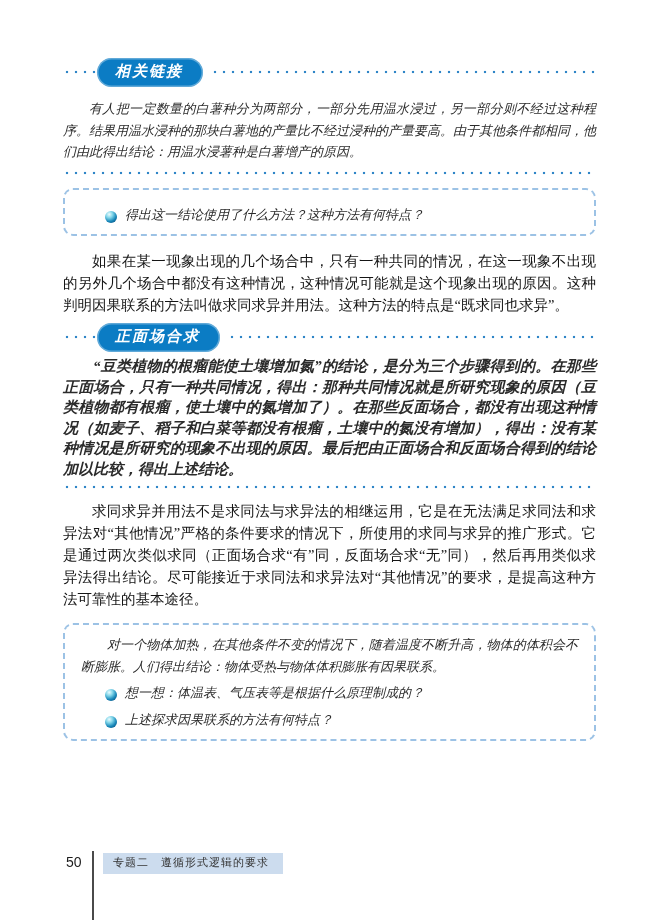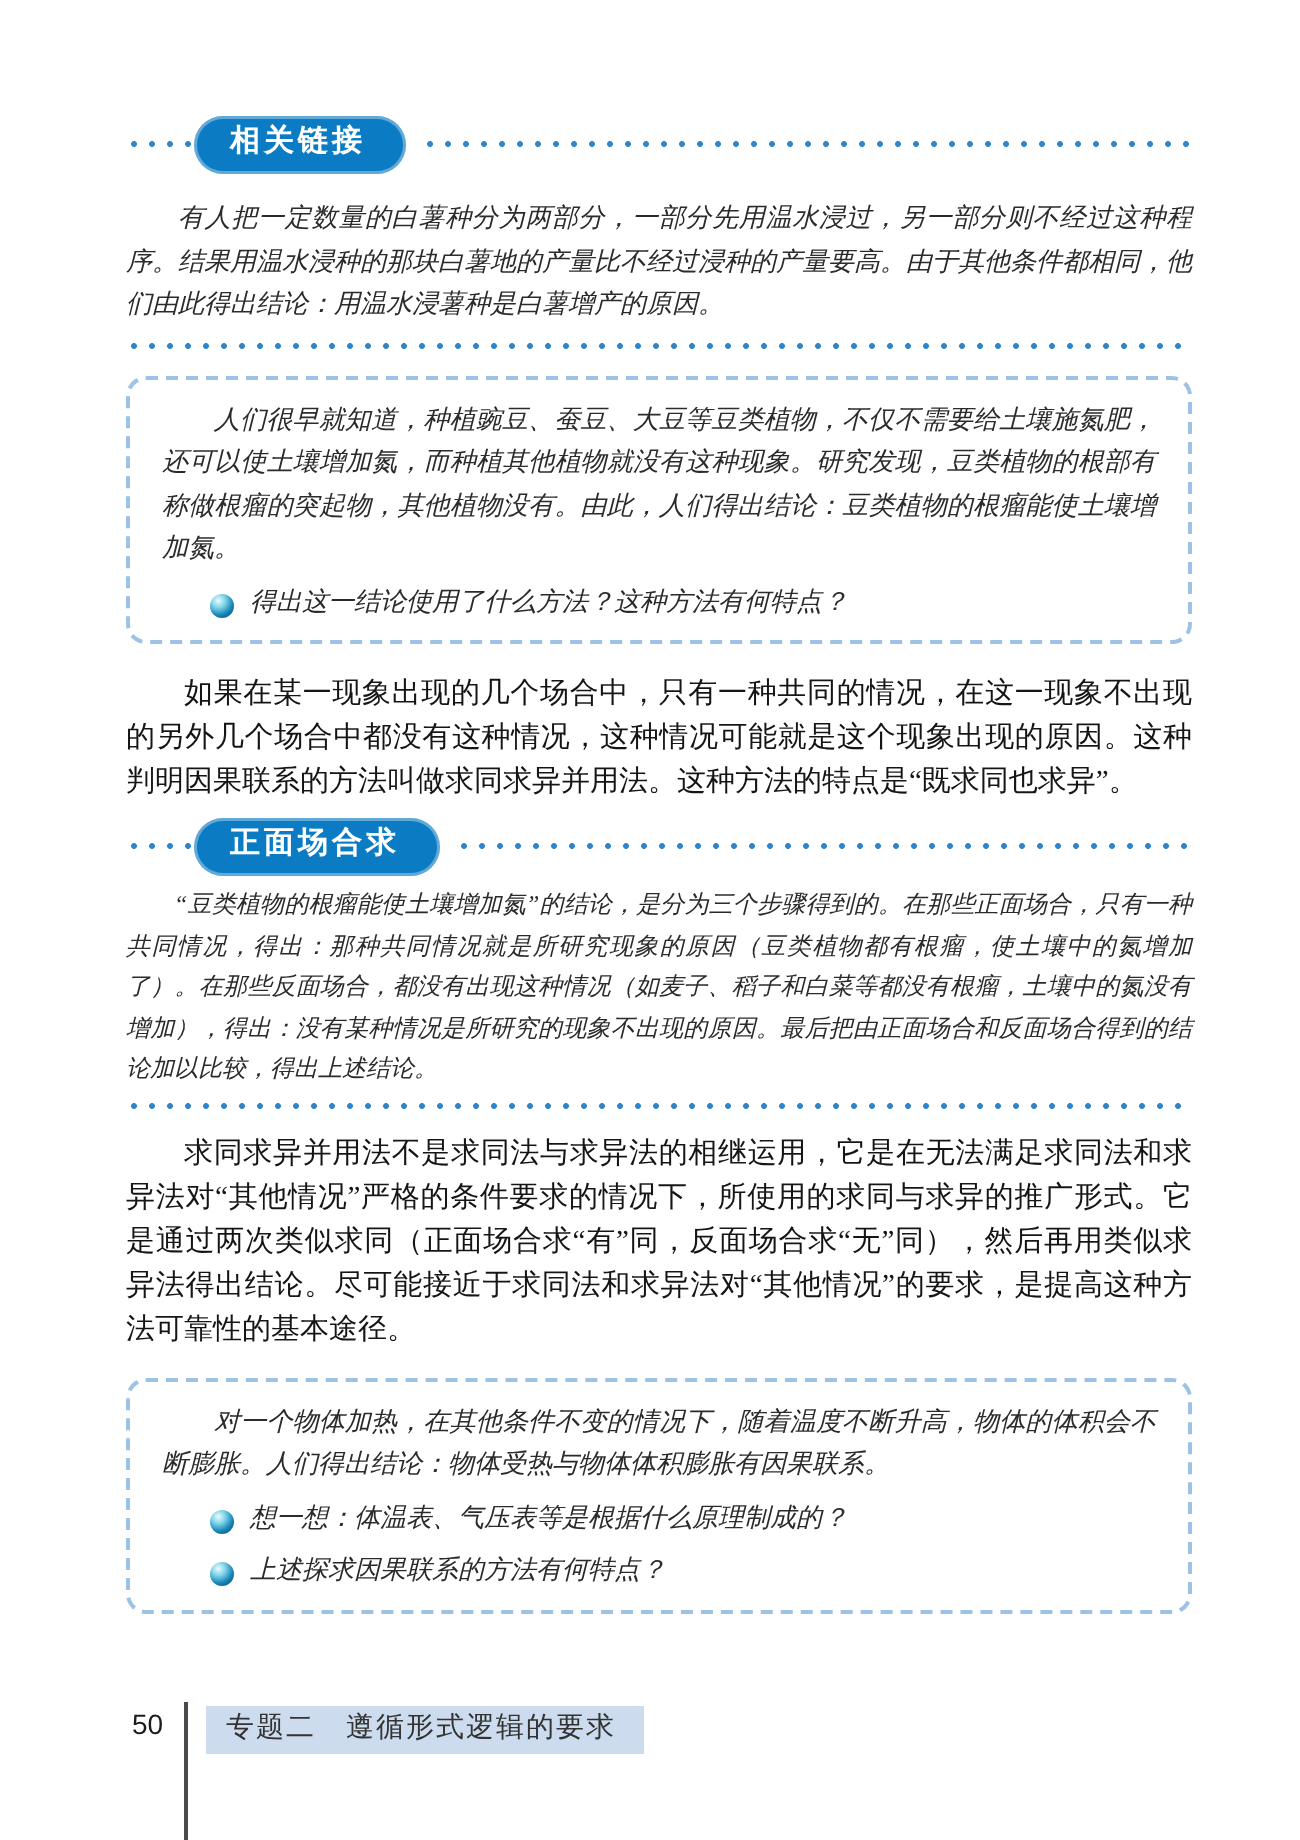--- a/index.html
+++ b/index.html
@@ -27,6 +27,7 @@
     background: #0b7cc4;
     color: #ffffff;
     font-weight: bold;
+    font-style: italic;
     font-size: 15px;
     line-height: 1;
     padding: 6px 20px 8px 18px;

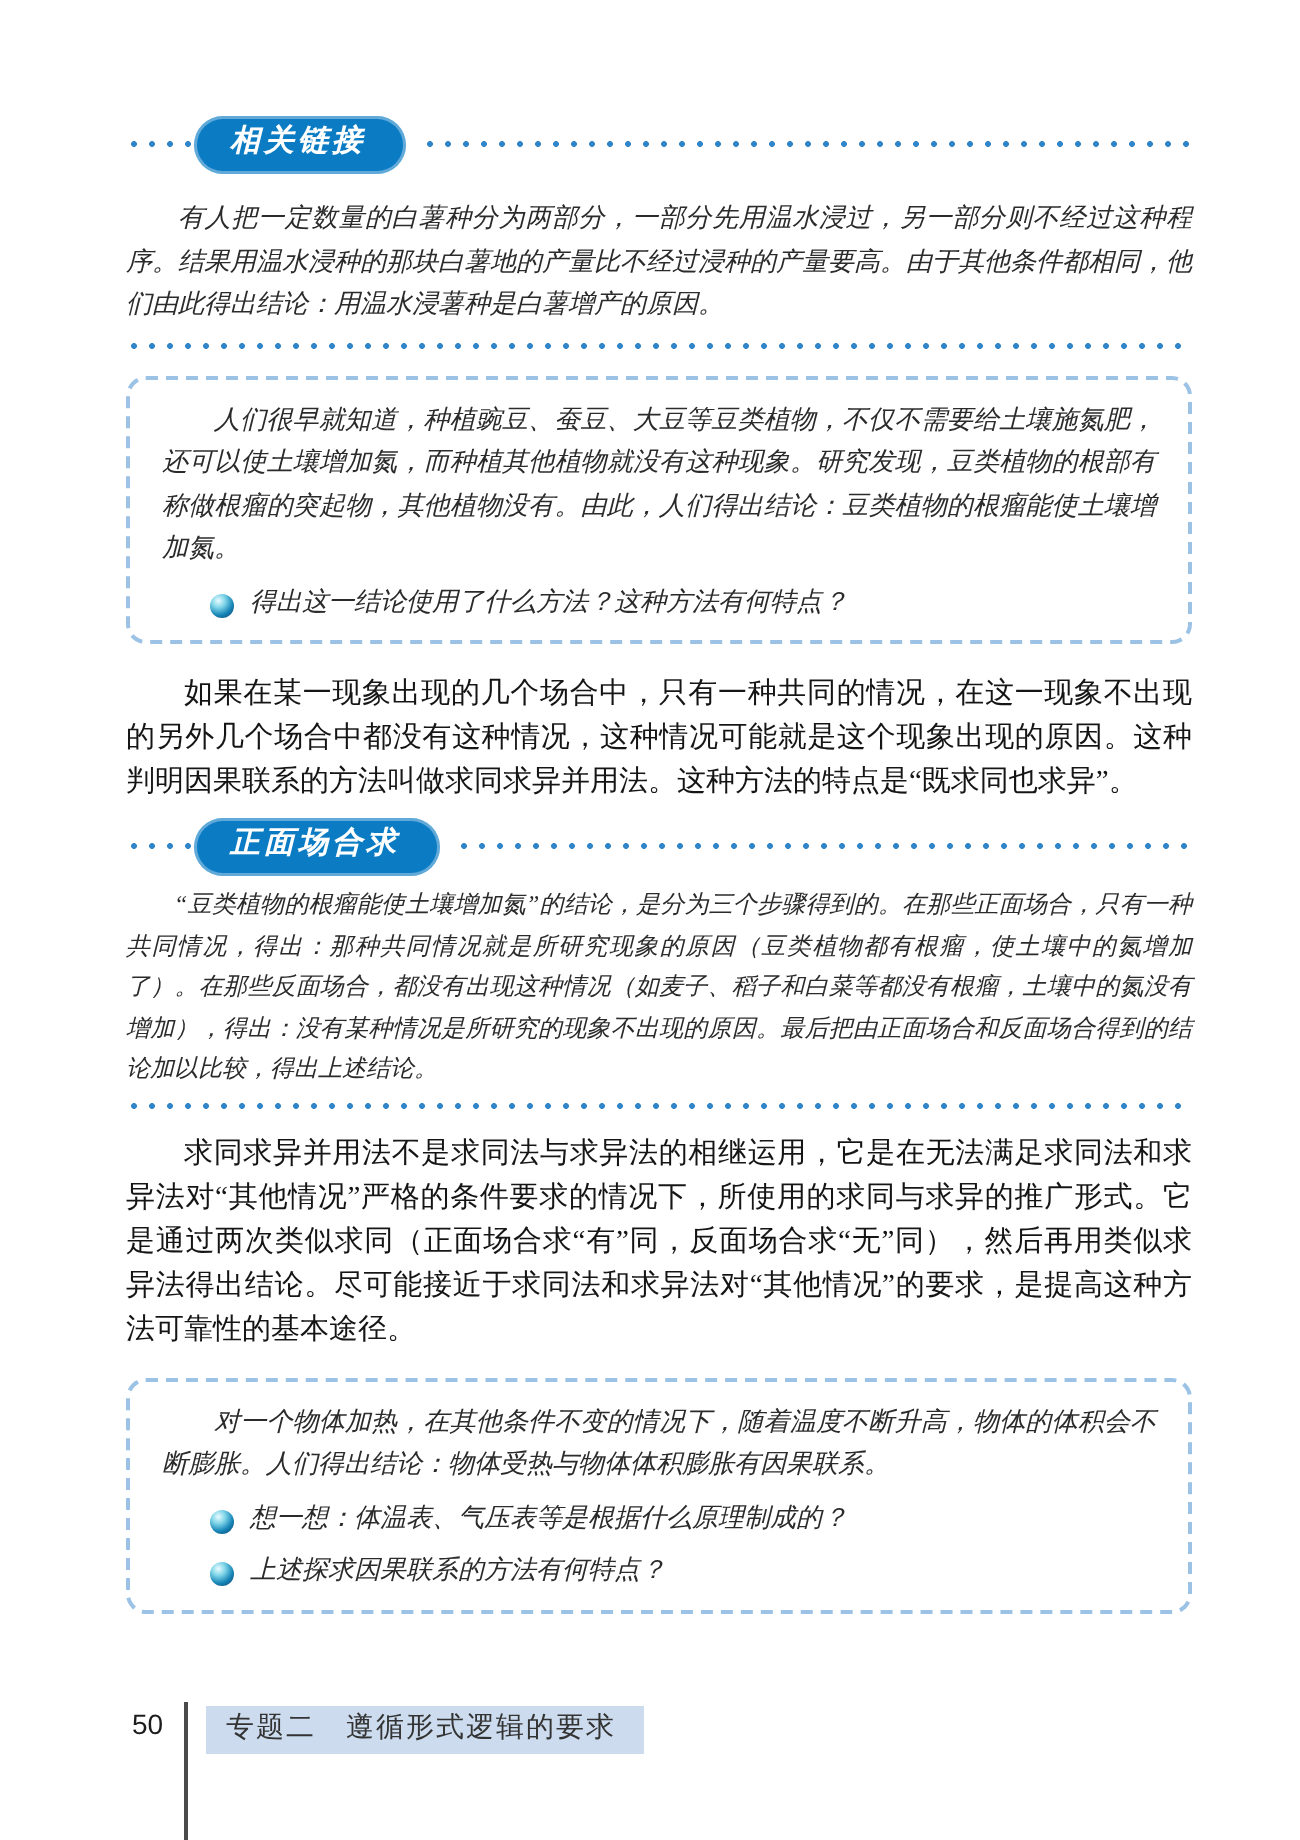--- a/index.html
+++ b/index.html
@@ -131,7 +131,6 @@
 
 
   <div class="activity-box">
-    <p class="box-para">人们很早就知道，种植豌豆、蚕豆、大豆等豆类植物，不仅不需要给土壤施氮肥，还可以使土壤增加氮，而种植其他植物就没有这种现象。研究发现，豆类植物的根部有称做根瘤的突起物，其他植物没有。由此，人们得出结论：豆类植物的根瘤能使土壤增加氮。</p>
     <div class="question-row">
       <span class="globe"></span>
       <span>得出这一结论使用了什么方法？这种方法有何特点？</span>

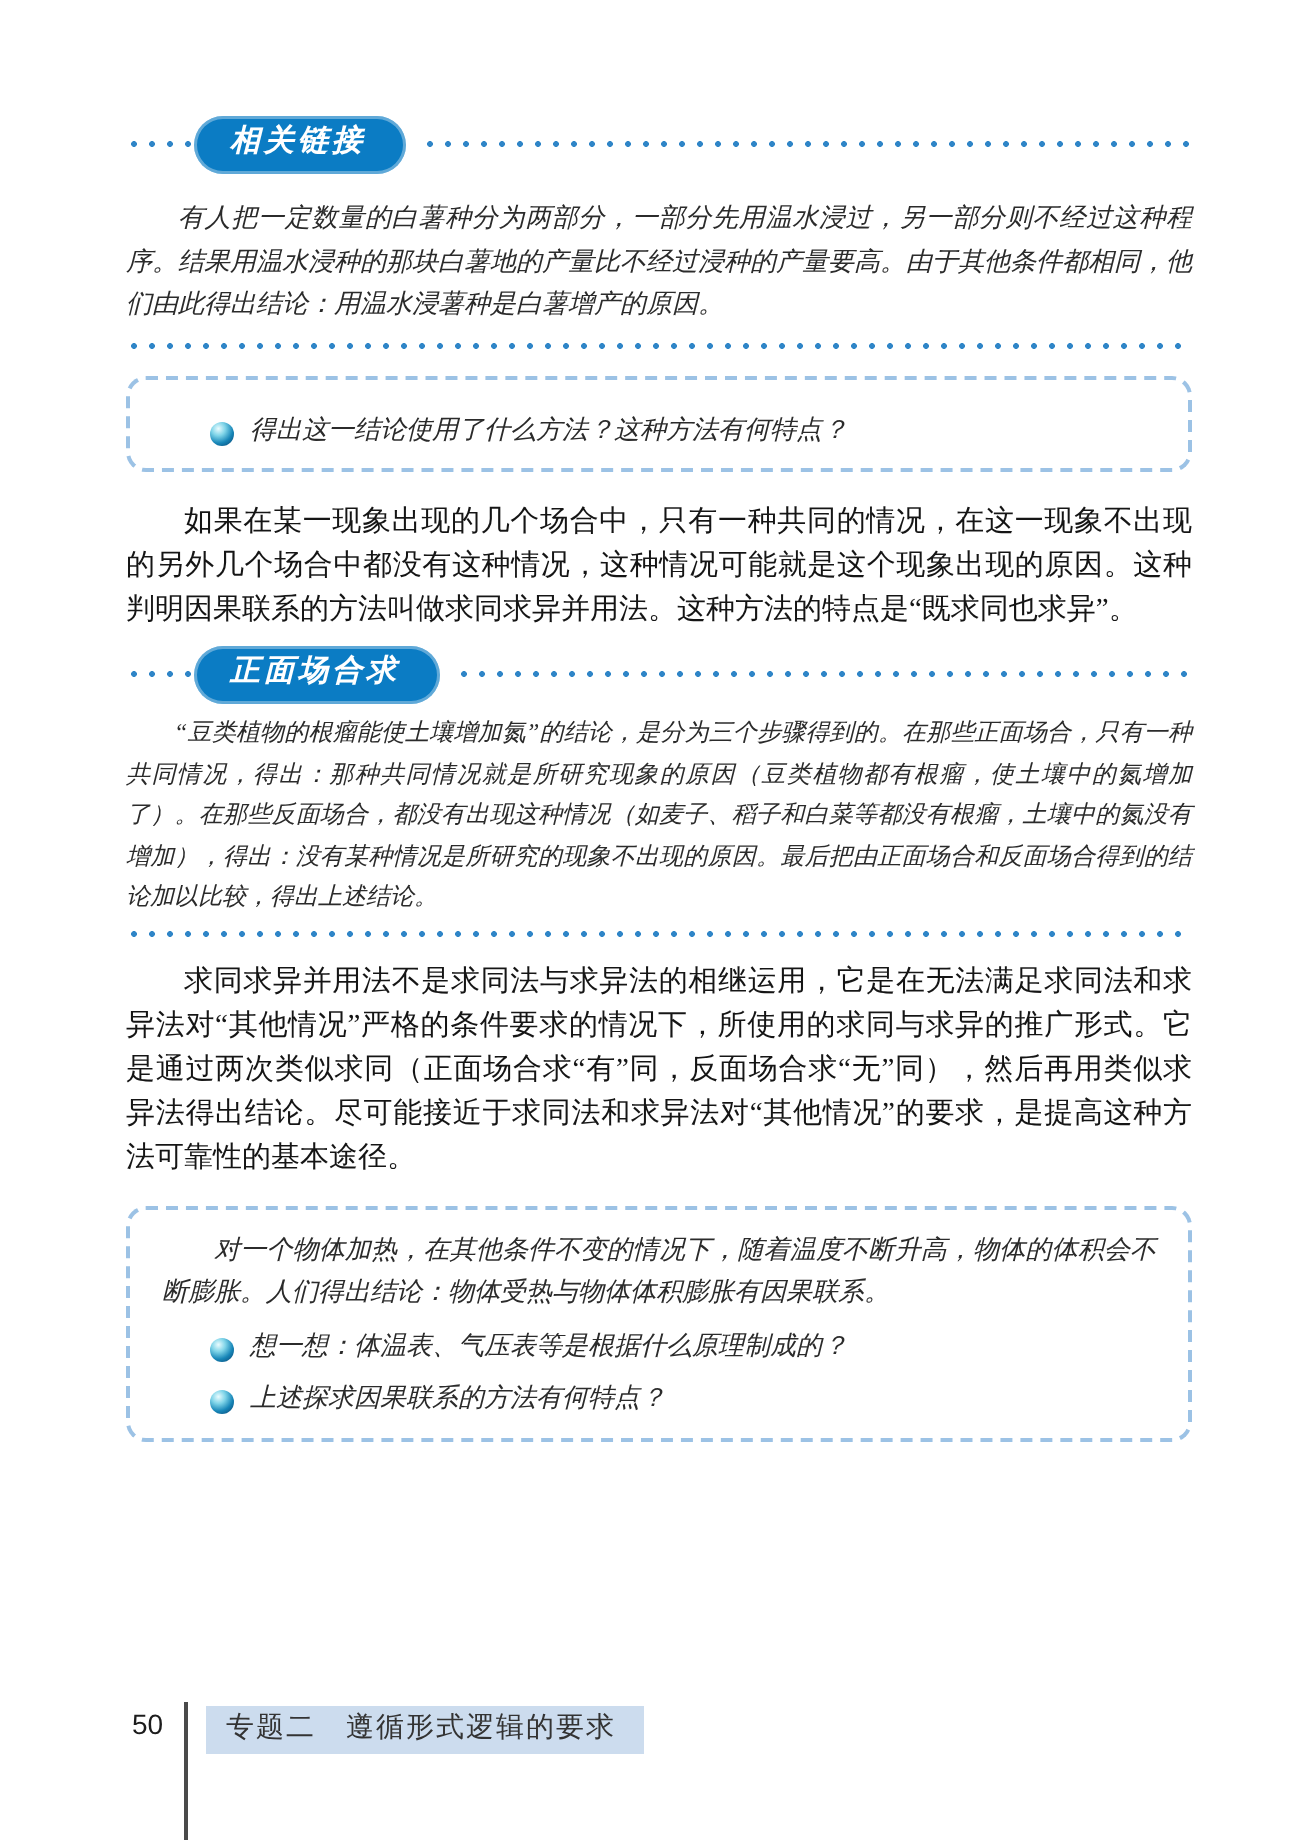--- a/index.html
+++ b/index.html
@@ -91,11 +91,12 @@
   .expert-body {
     font-style: italic;
     color: #2b2b2b;
-    font-size: 12px;
+    font-size: 15px;
     line-height: 20.5px;
     text-align: justify;
     text-indent: 2em;
     margin-top: 5px;
+    font-weight: bold;
   }
 
   .page-footer { position: absolute; left: 0; top: 851px; width: 564px; height: 69px; }

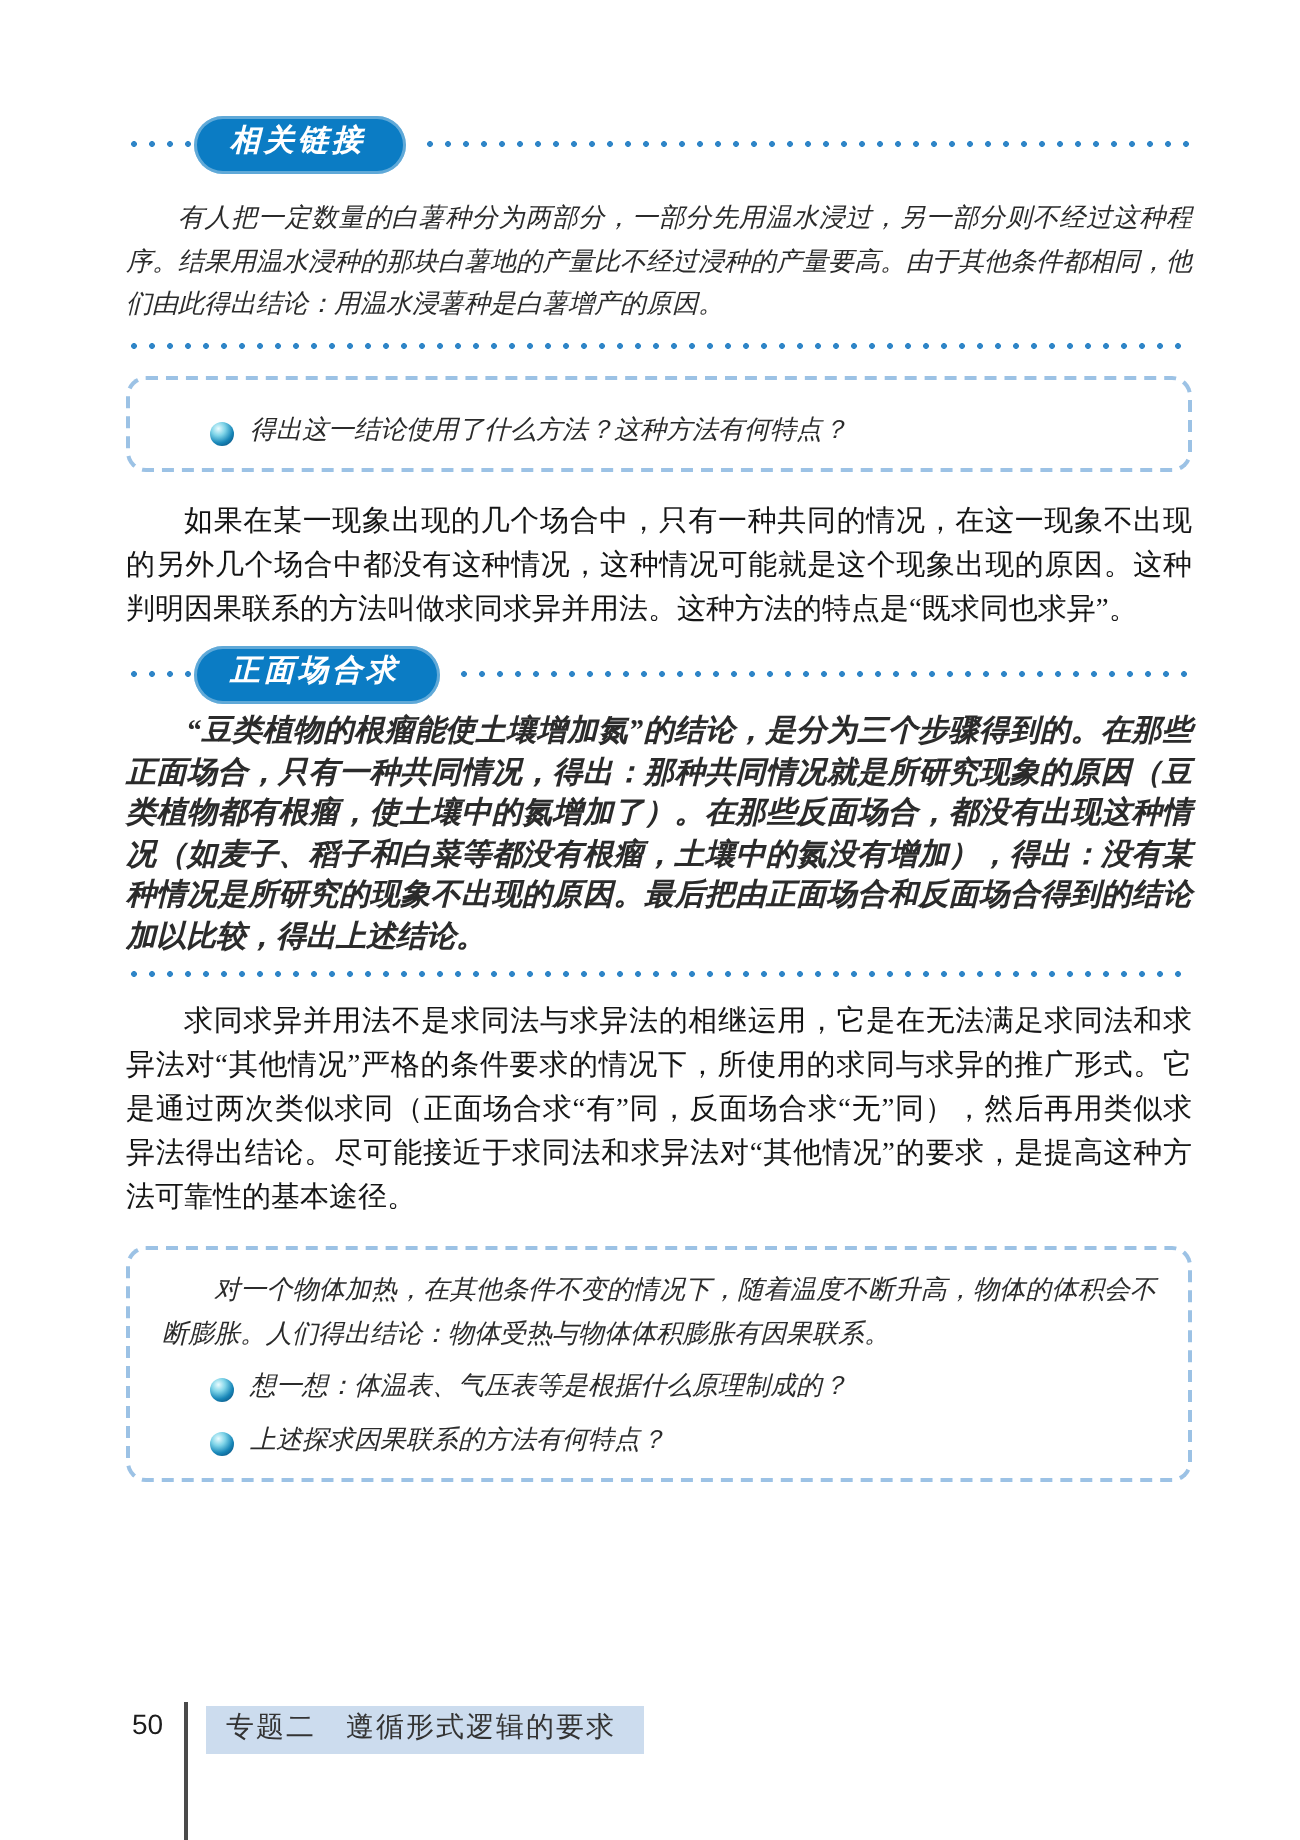--- a/index.html
+++ b/index.html
@@ -110,7 +110,7 @@
     position: absolute; left: 103px; top: 2px;
     background: #ccdcee;
     padding: 2px 14px 4px 10px;
-    font-size: 14px; color: #333333;
+    font-size: 11px; color: #333333;
     letter-spacing: 1px;
     white-space: nowrap;
   }

